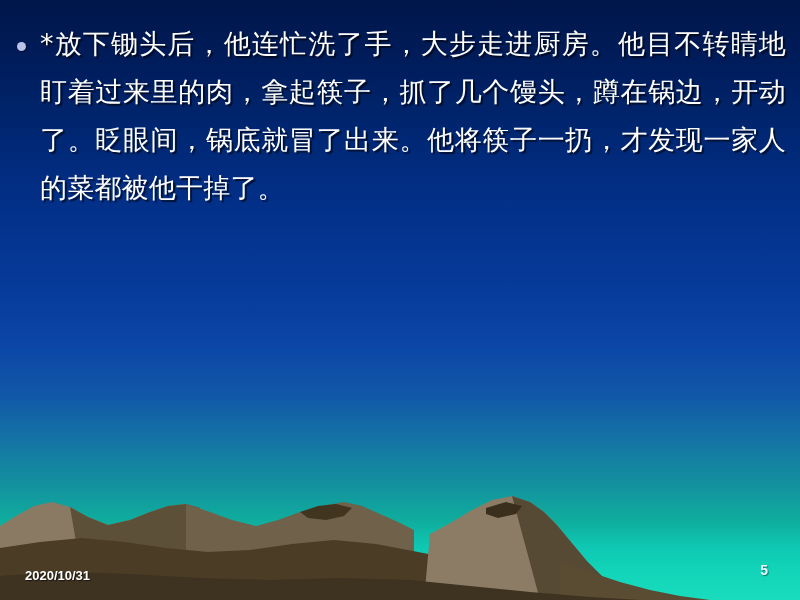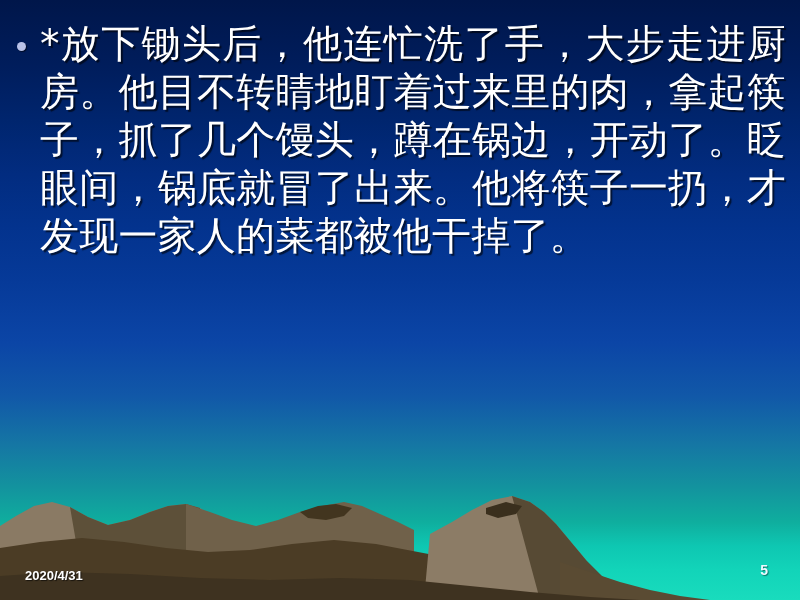--- a/index.html
+++ b/index.html
@@ -75,7 +75,7 @@
     margin-right:14px;
     color:#ffffff;
     font-family:"DejaVu Sans", sans-serif;
-    font-size:39px;
+    font-size:27px;
     line-height:48px;
     font-weight:400;
     letter-spacing:0.2px;

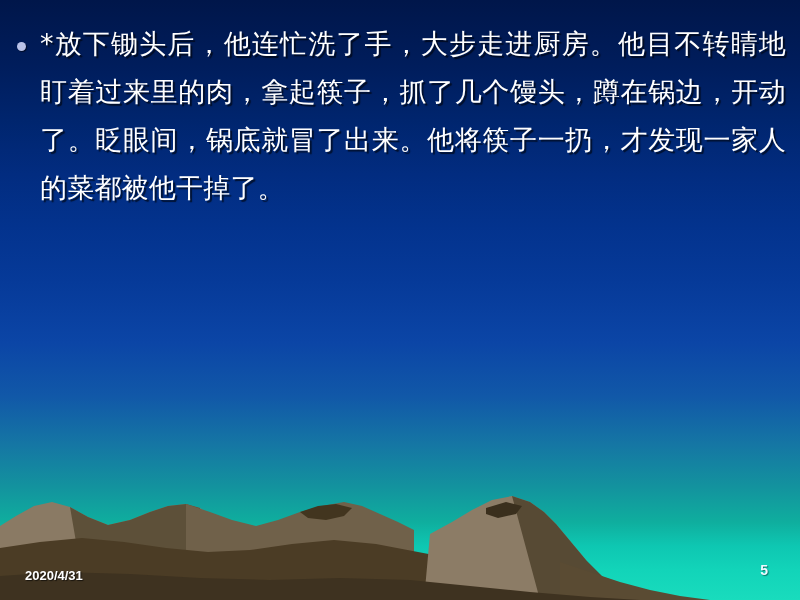--- a/index.html
+++ b/index.html
@@ -147,7 +147,7 @@
 
   </div>
 
-  <div class="footer-date">2020/4/31</div>
+  <div class="footer-date">2020/10/31</div>
 
   <div class="footer-page">5</div>
 

